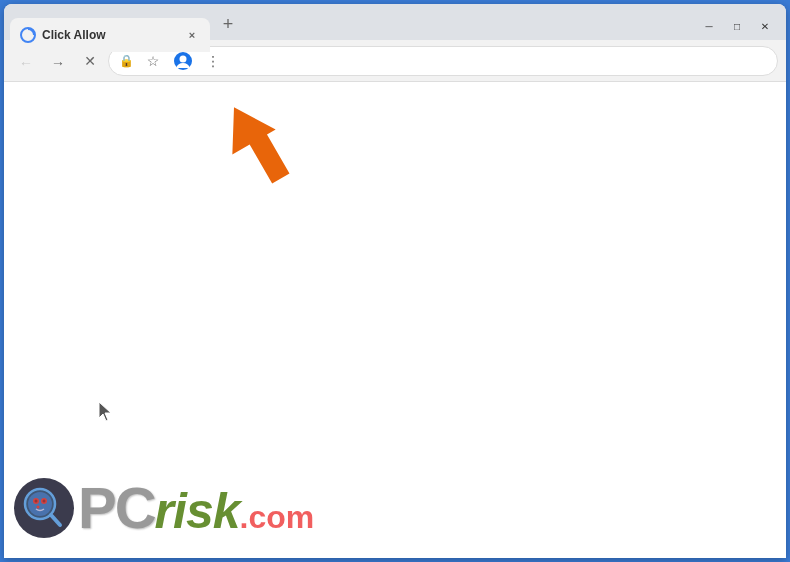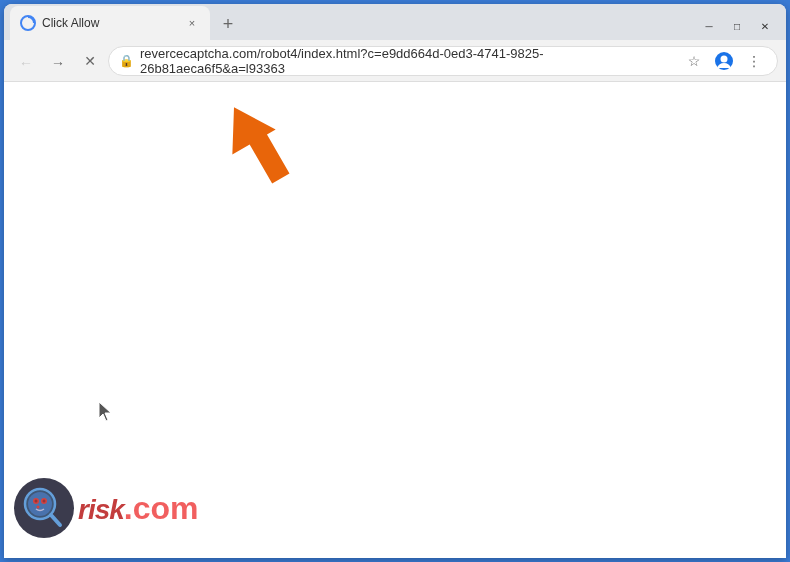--- a/index.html
+++ b/index.html
@@ -52,7 +52,8 @@
       gap: 6px;
       min-width: 200px;
       position: relative;
-      top: 0;
+      top: 12px;
+      font-weight: bold;
     }
 
     .tab-favicon {

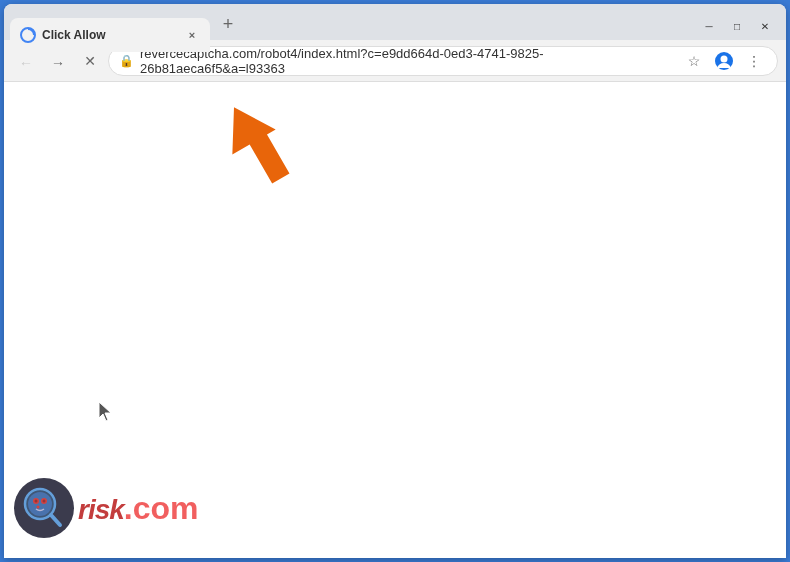--- a/index.html
+++ b/index.html
@@ -289,7 +289,6 @@
     </div>
     <div class="address-bar">
       <span class="lock-icon">🔒</span>
-      <span class="url-text">revercecaptcha.com/robot4/index.html?c=e9dd664d-0ed3-4741-9825-26b81aeca6f5&amp;a=l93363</span>
       <div class="address-actions">
         <div class="addr-btn">☆</div>
         <div class="addr-btn">

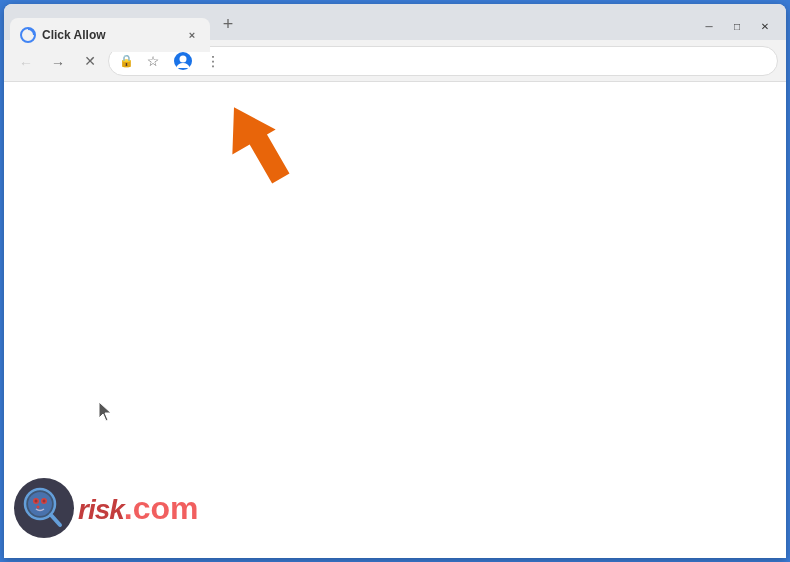--- a/index.html
+++ b/index.html
@@ -343,6 +343,7 @@
       </div>
 
       <div style="display:flex; align-items: baseline; margin-left: 4px;">
+        <span style="font-size:58px; font-weight:900; color:#888; font-family: Arial Black, Arial, sans-serif; letter-spacing:-2px; line-height:1; text-shadow: 1px 1px 2px rgba(0,0,0,0.3);">PC</span>
         <span style="font-size:28px; font-weight:900; color:#b91c1c; font-family: Arial Black, Arial, sans-serif; letter-spacing:-1px; line-height:1; font-style:italic;">risk</span>
         <span style="font-size:32px; font-weight:700; color:#ef4444; font-family: Arial, sans-serif; line-height:1;">.com</span>
       </div>

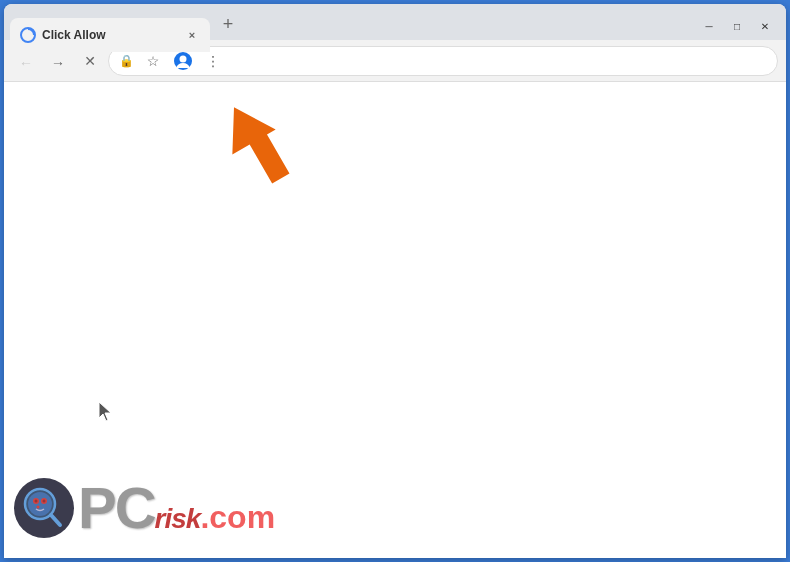--- a/index.html
+++ b/index.html
@@ -344,7 +344,7 @@
 
       <div style="display:flex; align-items: baseline; margin-left: 4px;">
         <span style="font-size:58px; font-weight:900; color:#888; font-family: Arial Black, Arial, sans-serif; letter-spacing:-2px; line-height:1; text-shadow: 1px 1px 2px rgba(0,0,0,0.3);">PC</span>
-        <span style="font-size:28px; font-weight:900; color:#b91c1c; font-family: Arial Black, Arial, sans-serif; letter-spacing:-1px; line-height:1; font-style:italic;">risk</span>
+        <span style="font-size:50px; font-weight:900; color:#4d7c0f; font-family: Arial Black, Arial, sans-serif; letter-spacing:-1px; line-height:1; font-style:italic;">risk</span>
         <span style="font-size:32px; font-weight:700; color:#ef4444; font-family: Arial, sans-serif; line-height:1;">.com</span>
       </div>
     </div>

